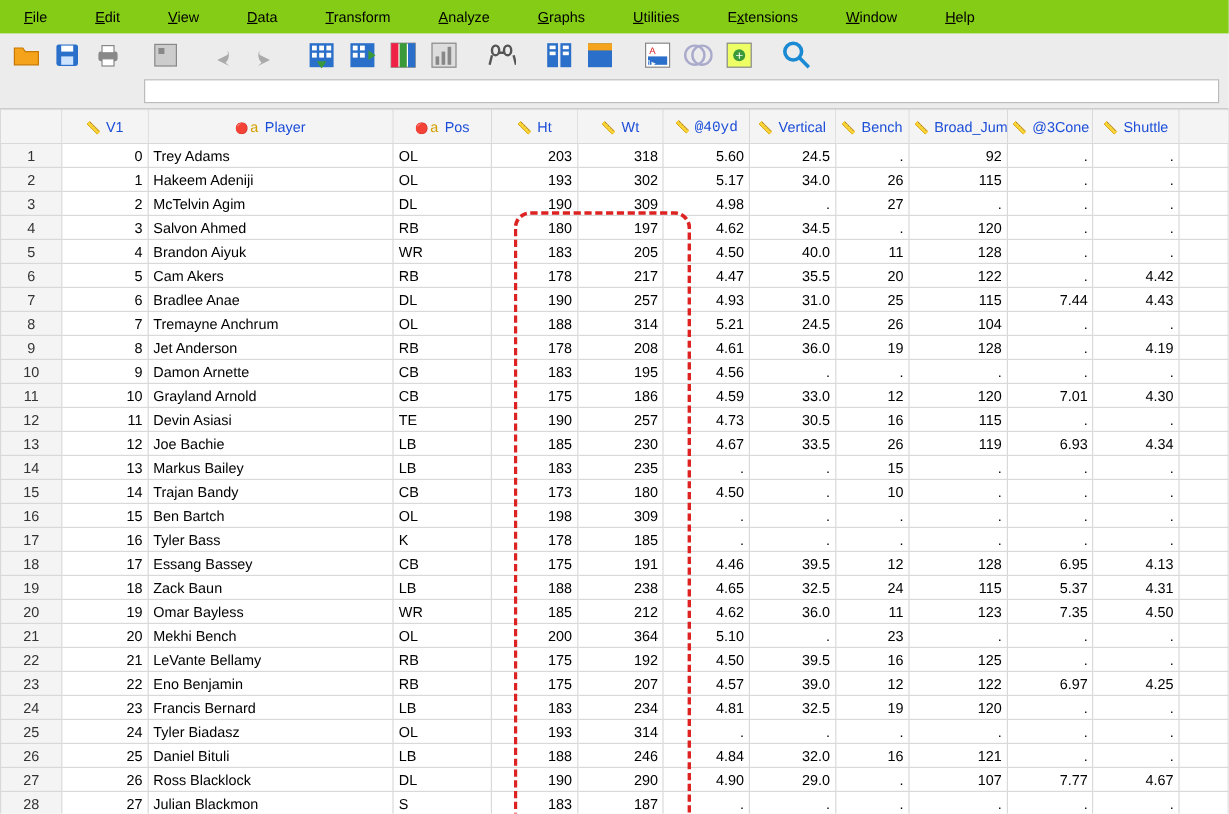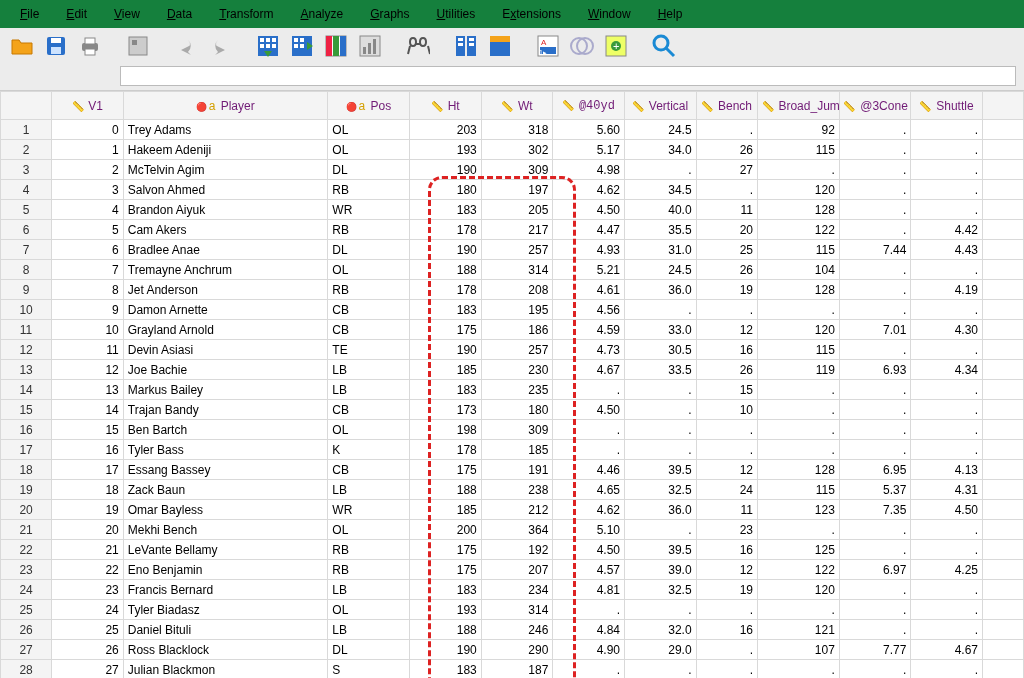--- a/index.html
+++ b/index.html
@@ -15,8 +15,8 @@
   .menubar {
     display: flex;
     padding: 4px 8px;
-    background: #15803d;
-    gap: 3px;
+    background: #84cc16;
+    gap: 16px;
   }
   .menubar .menu-item {
     padding: 3px 12px;

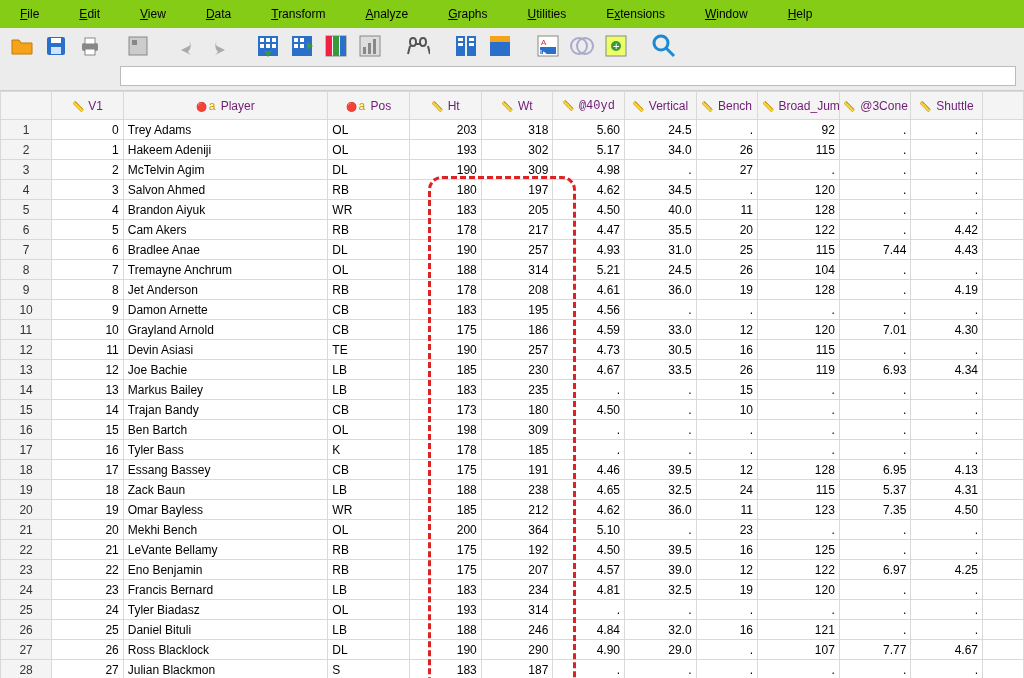--- a/index.html
+++ b/index.html
@@ -87,7 +87,7 @@
   .txt { text-align:left;margin-left:40px; }
   .hdr-icon-ruler::before { content:"📏"; font-size:10px; margin-right:2px; color:#d4a000;}
   .hdr-icon-ball::before { content:"🔴"; font-size:9px; margin-right:1px;}
-  .hdr-label { display:inline-block; padding-left:2px; color:#701a75; font-weight: normal;}
+  .hdr-label { display:inline-block; padding-left:2px; color:#1d4ed8; font-weight: normal;}
 
   
   .highlight-box {

